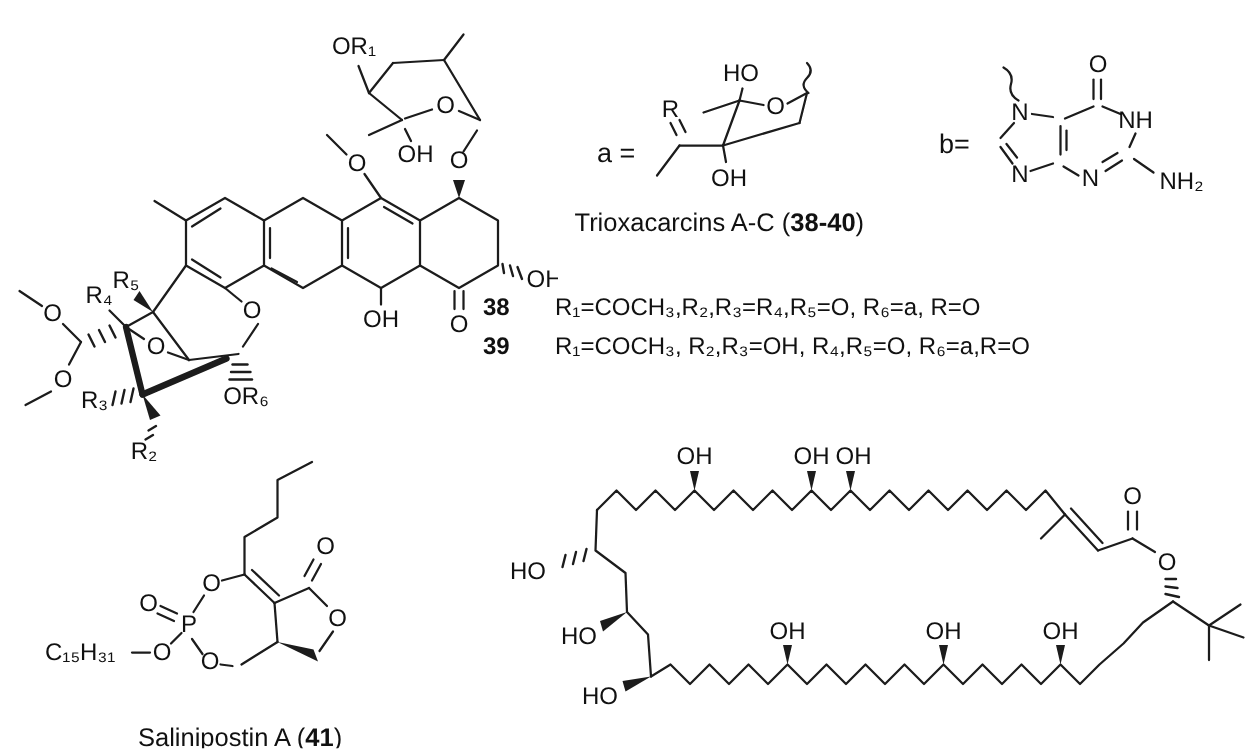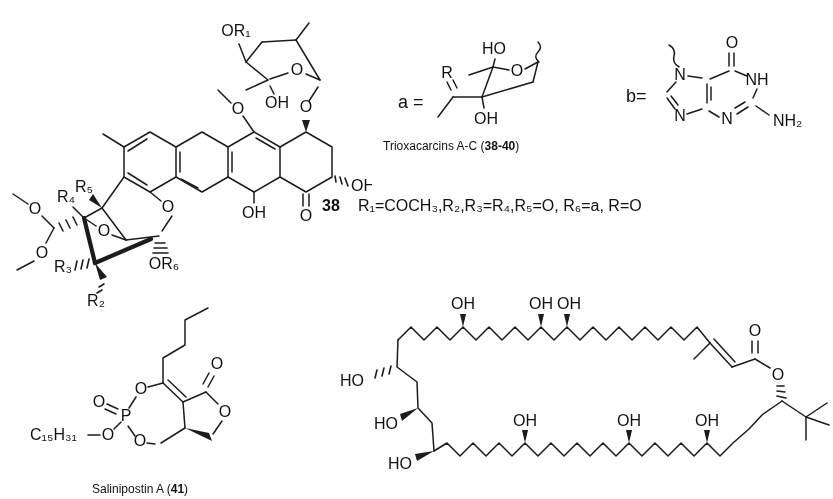--- a/index.html
+++ b/index.html
@@ -12,7 +12,7 @@
   svg polygon{fill:#1c1c1c;stroke:none;}
   svg text{font-family:"Liberation Sans","DejaVu Sans",sans-serif;font-size:16px;fill:#111;}
   svg text.big{font-size:18px;}
-  .caption{position:absolute;font-size:12px;white-space:nowrap;}
+  .caption{position:absolute;font-size:17px;white-space:nowrap;}
   .caption b{font-weight:bold;}
   .variants{position:absolute;font-size:16px;}
   .variant-row{display:flex;height:26px;align-items:flex-start;white-space:nowrap;}

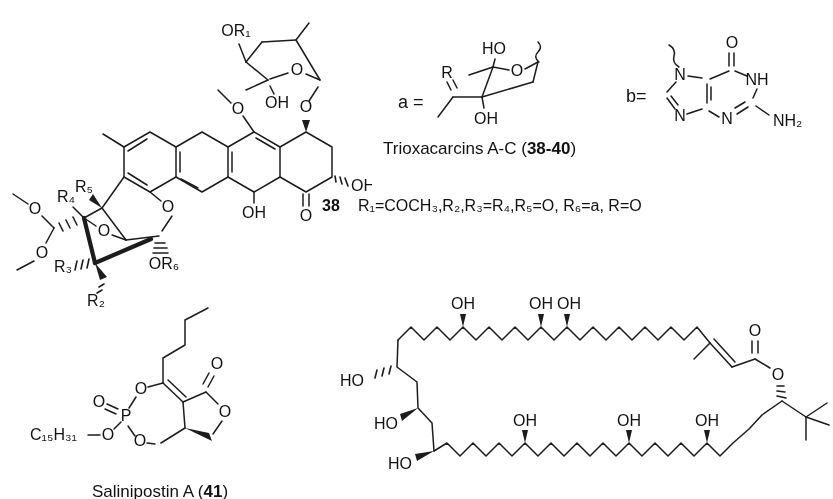--- a/index.html
+++ b/index.html
@@ -17,7 +17,7 @@
   .variants{position:absolute;font-size:16px;}
   .variant-row{display:flex;height:26px;align-items:flex-start;white-space:nowrap;}
   .vnum{font-weight:bold;width:28px;}
-  .vtext{margin-left:8px;}
+  .vtext{margin-left:20px;}
 </style>
 </head>
 <body>

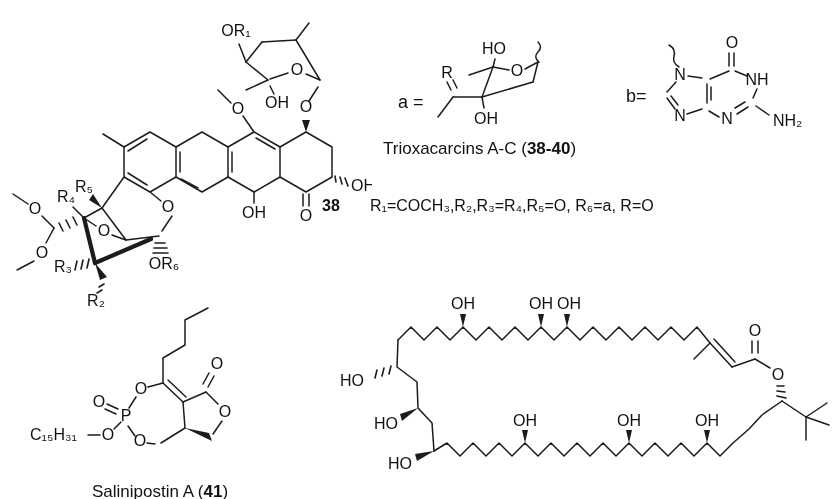--- a/index.html
+++ b/index.html
@@ -177,6 +177,10 @@
       <span class="vnum">38</span>
       <span class="vtext">R₁=COCH₃,R₂,R₃=R₄,R₅=O, R₆=a, R=O</span>
     </div>
+    <div class="variant-row">
+      <span class="vnum">39</span>
+      <span class="vtext">R₁=COCH₃, R₂,R₃=OH, R₄,R₅=O, R₆=a,R=O</span>
+    </div>
   </div>
 
   <svg class="struct" style="left:28px;top:295px" width="315" height="172" viewBox="0 0 315 172">

